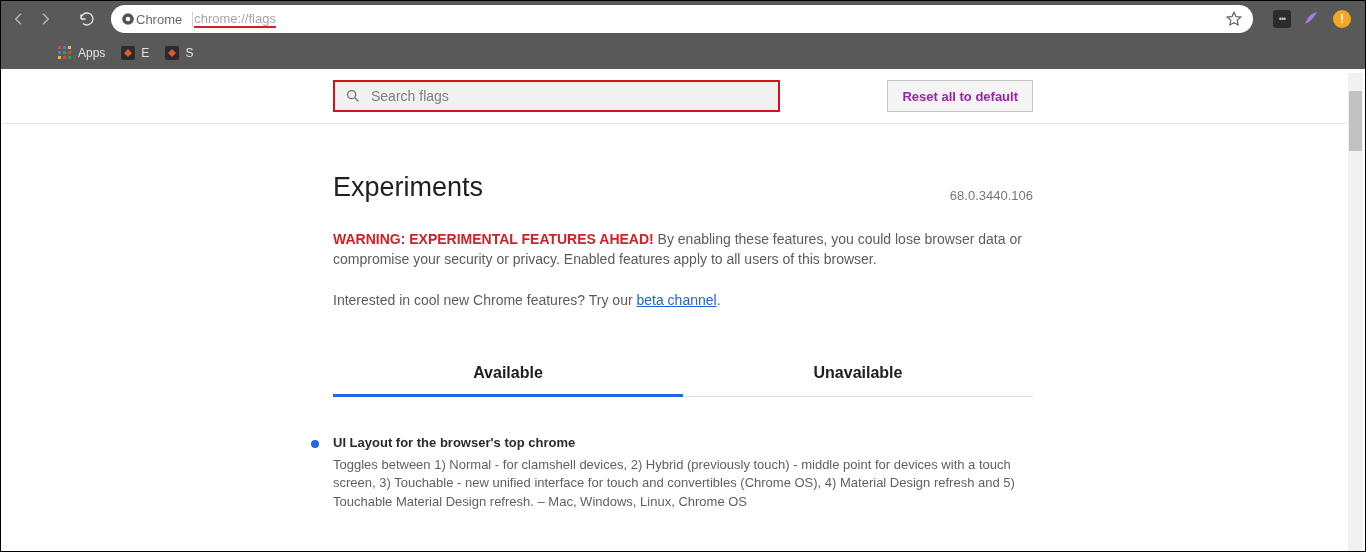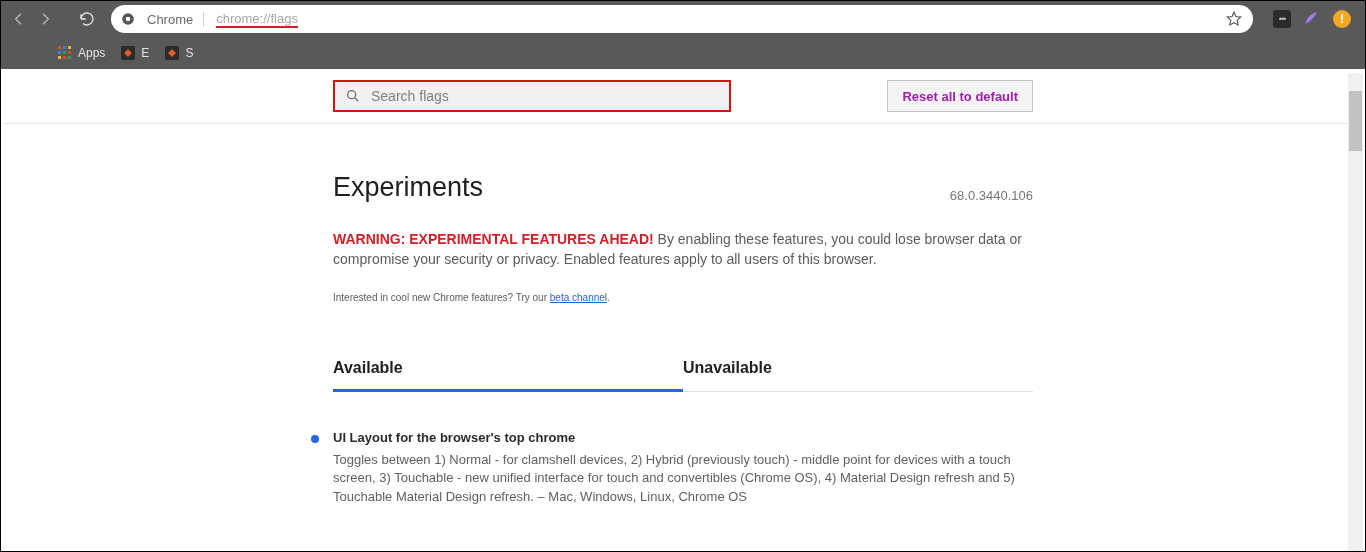--- a/index.html
+++ b/index.html
@@ -12,7 +12,7 @@
   .nav-icon.enabled { color: #e6e6e6; }
   .nav-icon svg { width: 16px; height: 16px; }
   .nav-spacer { width: 10px; }
-  .omnibox { flex: 1; height: 28px; background: #fff; border-radius: 14px/14px; display: flex; align-items: center; padding: 0 10px; gap: 12px; margin: 0 8px; }
+  .omnibox { flex: 1; height: 28px; background: #fff; border-radius: 14px/14px; display: flex; align-items: center; padding: 0 10px; gap: 1px; margin: 0 8px; }
   .omnibox .chrome-logo { width: 14px; height: 14px; }
   .omnibox .label { color: #6a6a6a; font-size: 13px; border-right: 1px solid #d0d0d0; padding-right: 10px; }
   .omnibox .url-red { color: #a6a6a6; font-size: 13px; border-bottom: 2px solid #d12027; padding-bottom: 0px; }

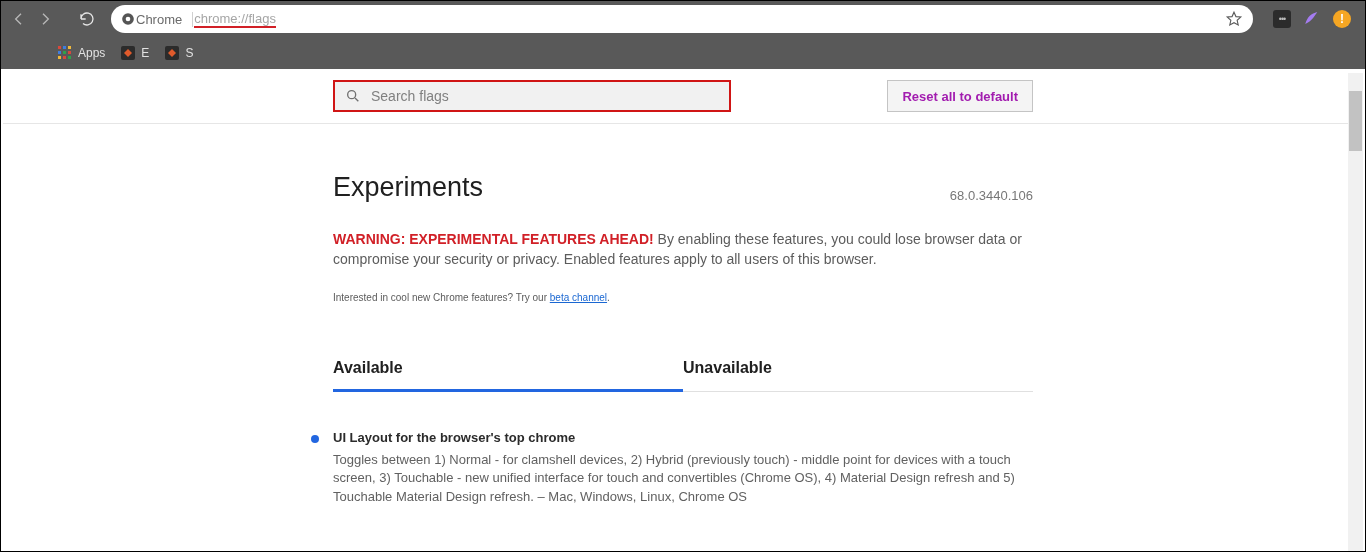--- a/index.html
+++ b/index.html
@@ -43,7 +43,7 @@
   .content-wrap { width: 700px; margin: 0 auto; }
 
   .search-row { display:flex; align-items:center; padding: 11px 0 11px 0; border-bottom: 1px solid #e6e6e6; margin: 0 -330px; padding-left:330px; padding-right:330px; }
-  .search-box { width: 398px; height: 32px; background:#f1f1f1; border: 2px solid #d01515; display:flex; align-items:center; padding: 0 10px; gap: 10px; color:#808080; font-size:14px; }
+  .search-box { width: 447px; height: 32px; background:#f1f1f1; border: 2px solid #d01515; display:flex; align-items:center; padding: 0 10px; gap: 10px; color:#808080; font-size:14px; }
   .search-box svg { width:16px; height:16px; color:#707070; }
   .flex-spacer { flex:1; }
   .reset-btn { height:32px; border:1px solid #c4c4c4; background:#f4f4f4; padding: 0 14px; font-size:13px; font-weight:600; color:#a21caf; cursor:pointer; }

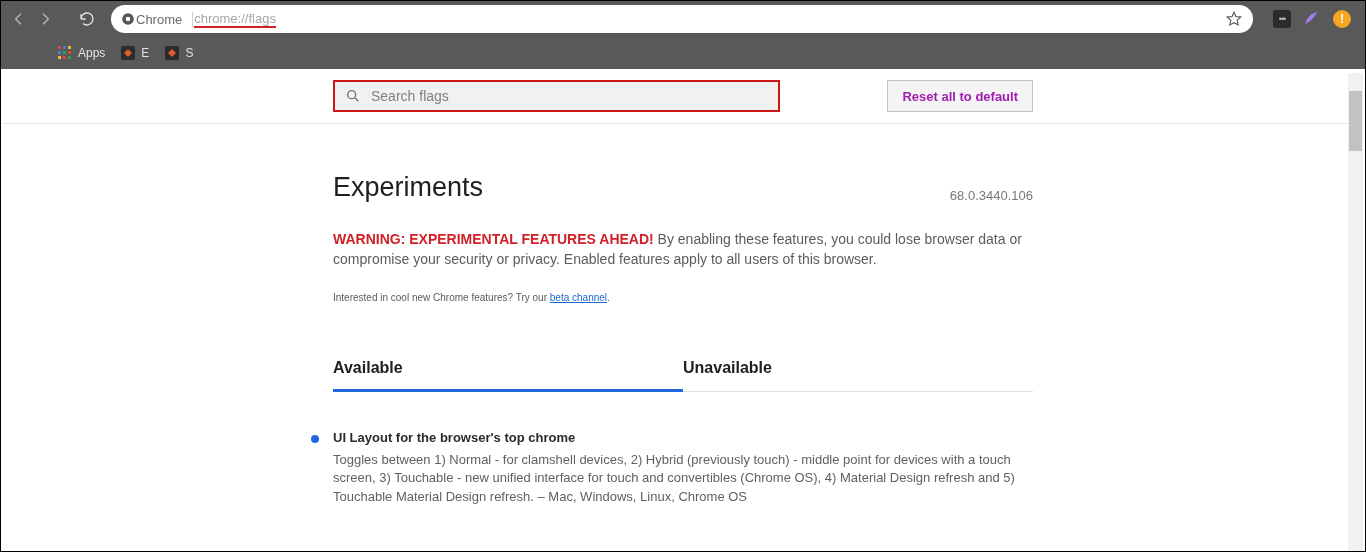--- a/index.html
+++ b/index.html
@@ -55,7 +55,7 @@
   .warning-block { margin-top: 26px; font-size: 14px; color:#5c5c5c; line-height: 1.45; }
   .warning-red { color:#d12027; font-weight:700; }
 
-  .beta-line { margin-top: 22px; font-size:10px; color:#5c5c5c; }
+  .beta-line { margin-top: 22px; font-size:14px; color:#5c5c5c; }
   .beta-link { color:#1a67d2; text-decoration: underline; }
 
   .tabs { display:flex; margin-top: 44px; border-bottom:1px solid #e0e0e0; }

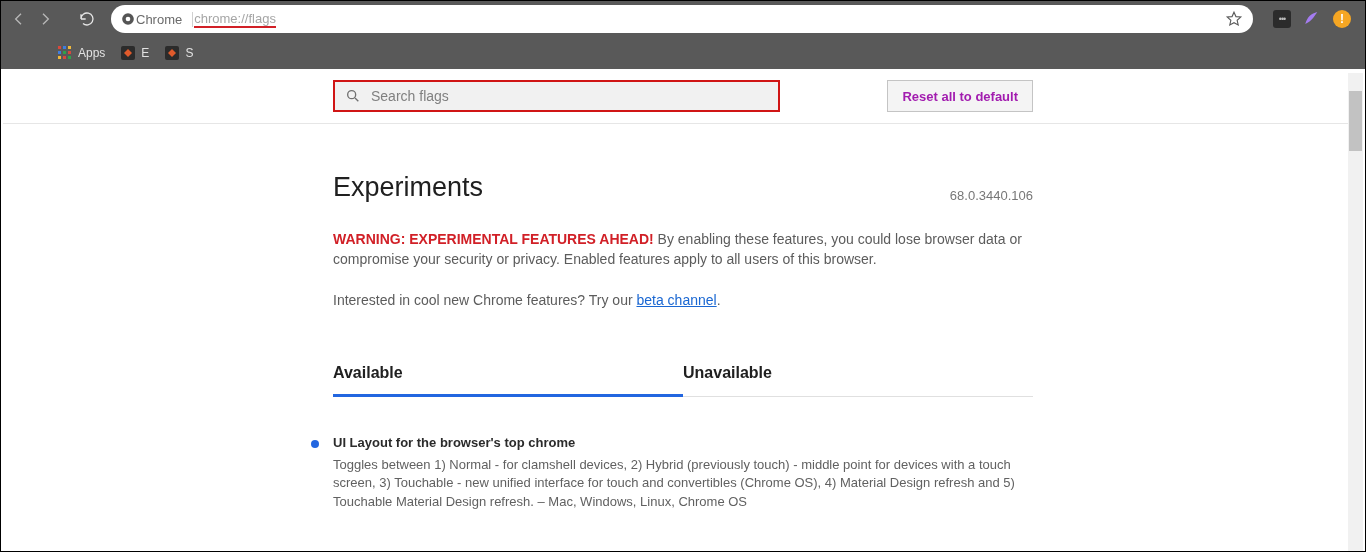--- a/index.html
+++ b/index.html
@@ -59,7 +59,7 @@
   .beta-link { color:#1a67d2; text-decoration: underline; }
 
   .tabs { display:flex; margin-top: 44px; border-bottom:1px solid #e0e0e0; }
-  .tab { flex:1; text-align:left; padding: 12px 0 14px; font-size:16px; color:#202020; font-weight:600; cursor:pointer; font-family:"Segoe UI",Arial,sans-serif; position:relative; }
+  .tab { flex:1; text-align:center; padding: 12px 0 14px; font-size:16px; color:#202020; font-weight:600; cursor:pointer; font-family:"Segoe UI",Arial,sans-serif; position:relative; }
   .tab.active::after { content:""; position:absolute; left:0; right:0; bottom:-1px; height:3px; background:#2266e0; }
 
   .flag-item { display:flex; margin-top: 38px; gap: 30px; align-items:flex-start;flex-direction:column; }

